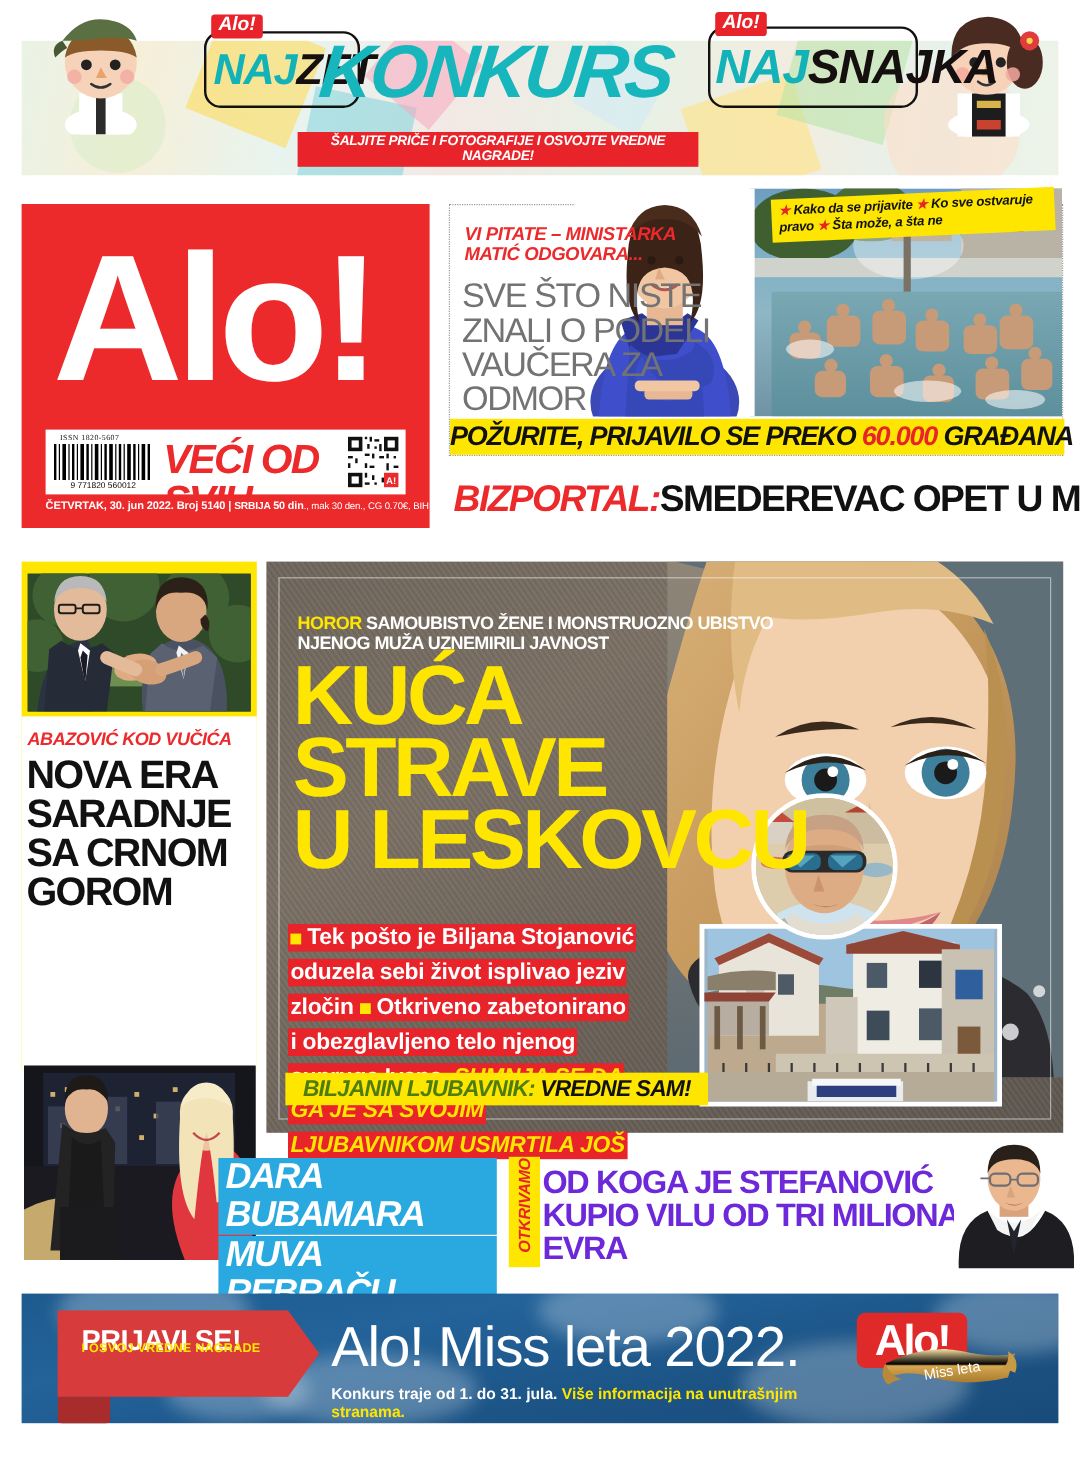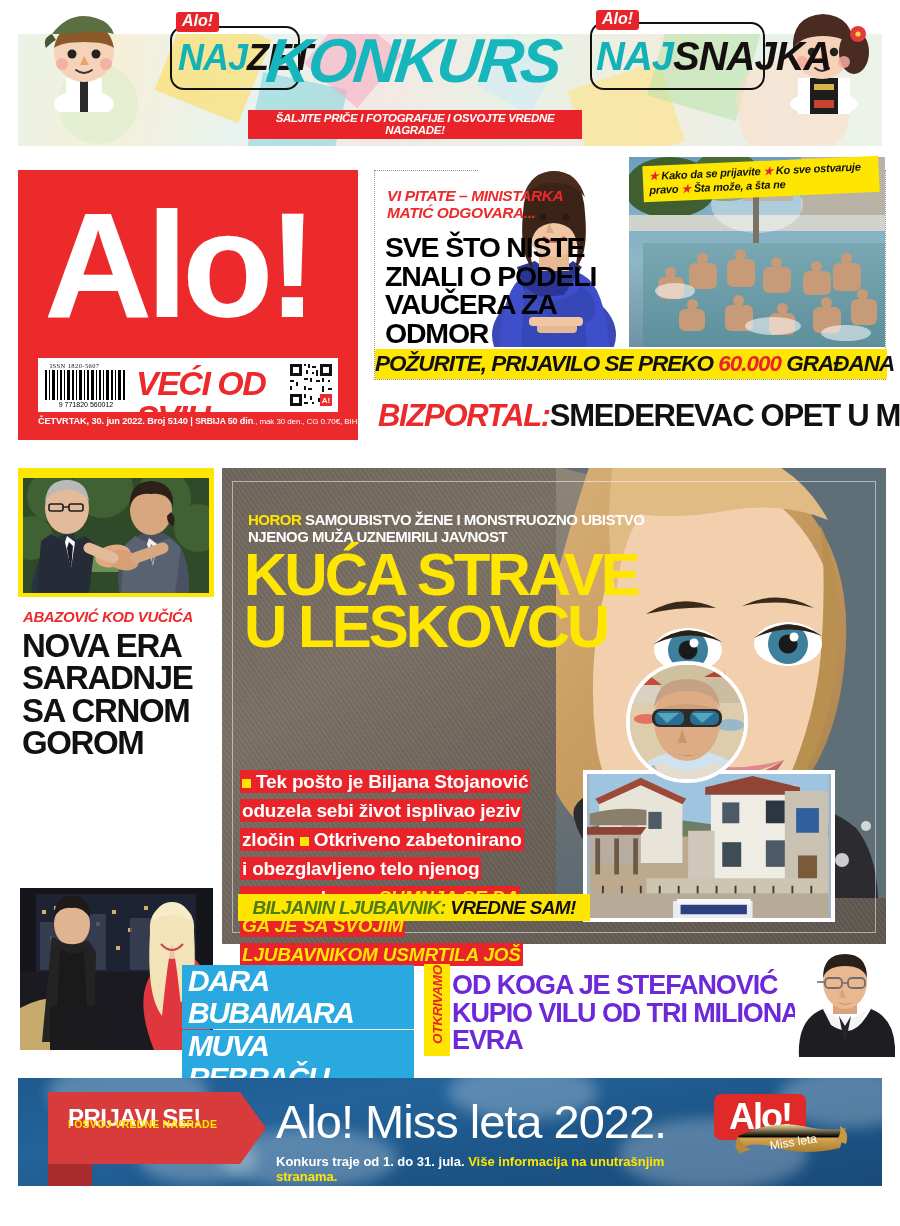--- a/index.html
+++ b/index.html
@@ -66,8 +66,8 @@
             border:1.5px dotted #9a9a9a; background:#fff; overflow:visible; }
   .min-kicker { position:absolute; left:12px; top:16px; width:215px; color:#ec2a2c;
                 font-size:15.5px; font-weight:900; font-style:italic; line-height:1.12; letter-spacing:-.4px; }
-  .min-head { position:absolute; left:10px; top:62px; width:225px; color:#000000;
-              font-size:28.5px; font-weight:700; line-height:1.0; letter-spacing:-1.2px; }
+  .min-head { position:absolute; left:10px; top:62px; width:225px; color:#737373;
+              font-size:28.5px; font-weight:400; line-height:1.0; letter-spacing:-1.2px; }
   .min-photo { position:absolute; right:0; top:-14px; width:260px; height:190px; overflow:hidden; }
   .pool { position:absolute; right:0; top:0; width:260px; height:190px;
           background:linear-gradient(#6d9ec0 0%,#7fb0c7 30%,#8fb6c4 55%,#6f93a4 100%); }

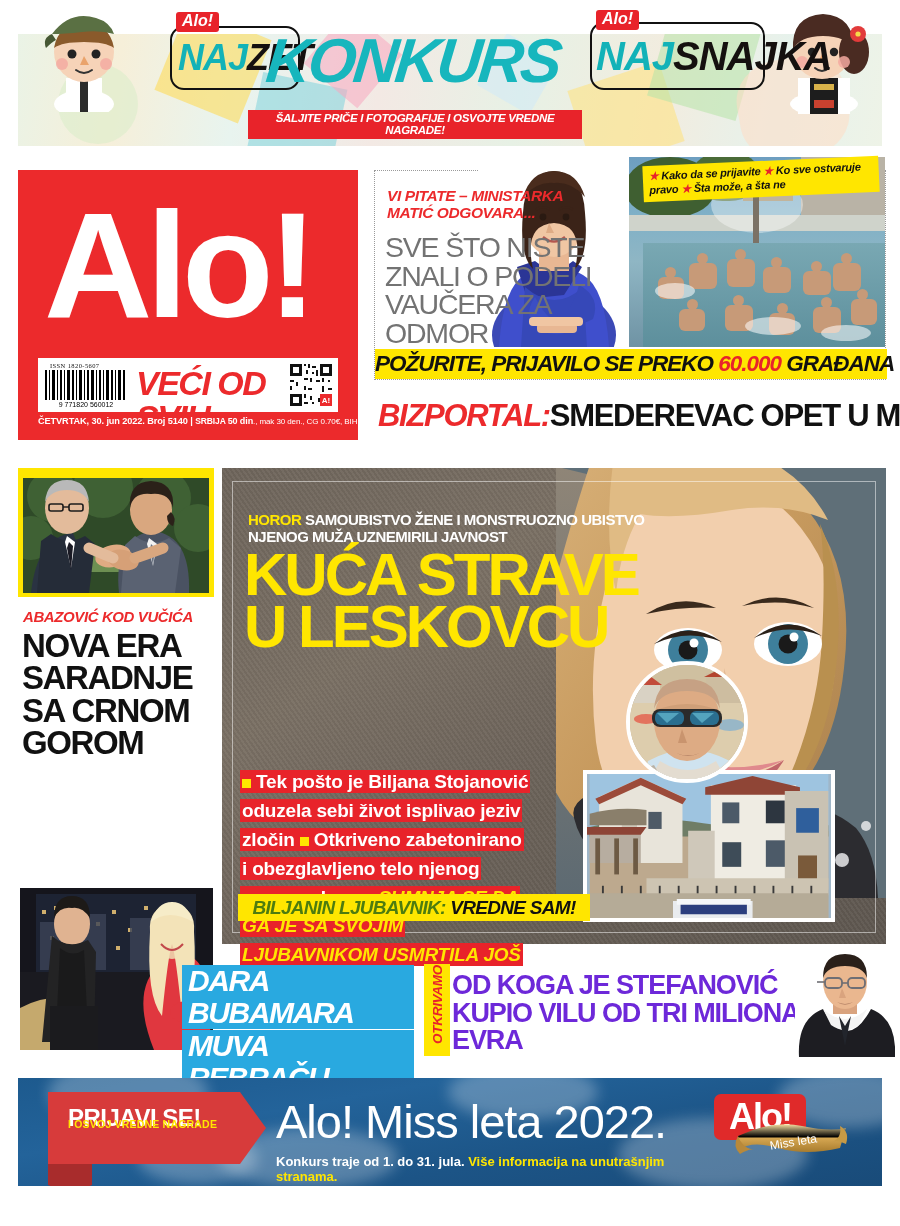--- a/index.html
+++ b/index.html
@@ -115,7 +115,7 @@
   .m-kicker { position:absolute; left:248px; top:500px; width:420px; font-size:15px; font-weight:900;
               color:#fff; line-height:1.14; letter-spacing:-.5px;margin-top:11px; }
   .m-kicker .hl { color:#ffe600; }
-  .m-head { position:absolute; left:244px; top:549px; width:430px; font-size:60px; font-weight:900;
+  .m-head { position:absolute; left:244px; top:549px; width:430px; font-size:70px; font-weight:900;
             color:#ffe600; line-height:.86; letter-spacing:-3px; }
   .m-body { position:absolute; left:240px; top:768px; width:290px; font-size:19px; font-weight:700;
             color:#fff; line-height:1.52; letter-spacing:-.2px; }

